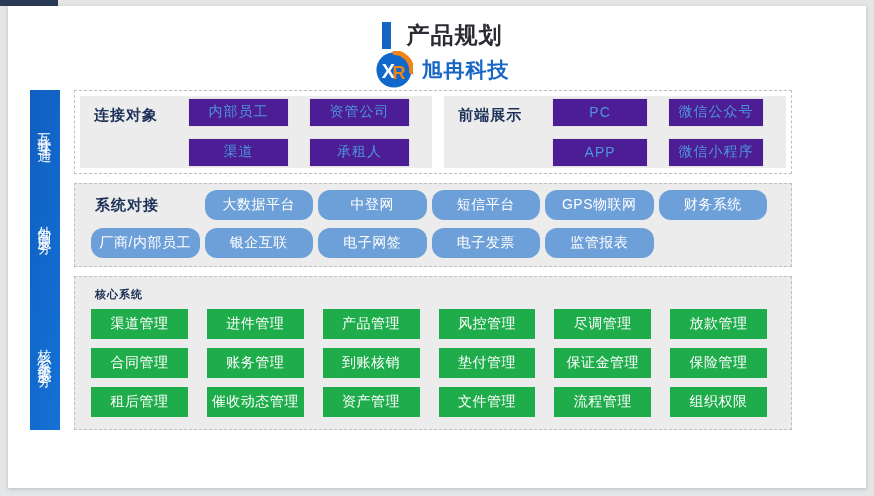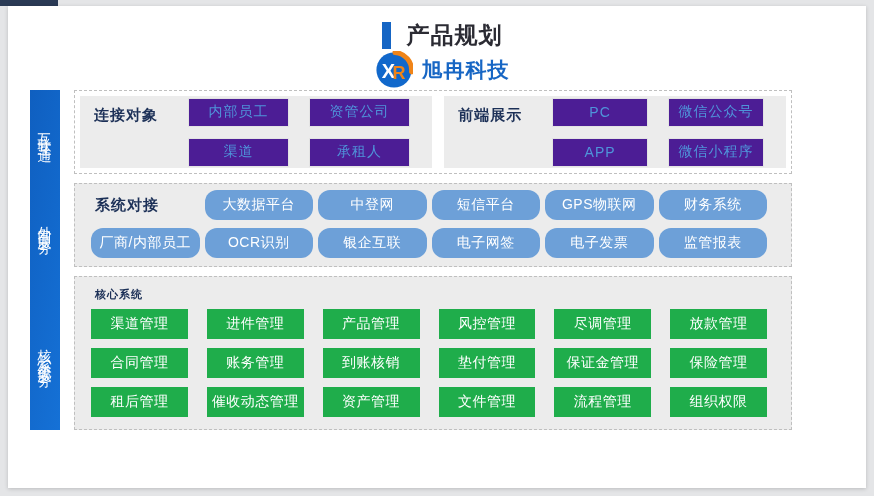--- a/index.html
+++ b/index.html
@@ -159,7 +159,6 @@
         <div class="blue-box">GPS物联网</div>
         <div class="blue-box">财务系统</div>
         <div class="blue-box">厂商/内部员工</div>
-        <div class="blue-box">OCR识别</div>
         <div class="blue-box">银企互联</div>
         <div class="blue-box">电子网签</div>
         <div class="blue-box">电子发票</div>

